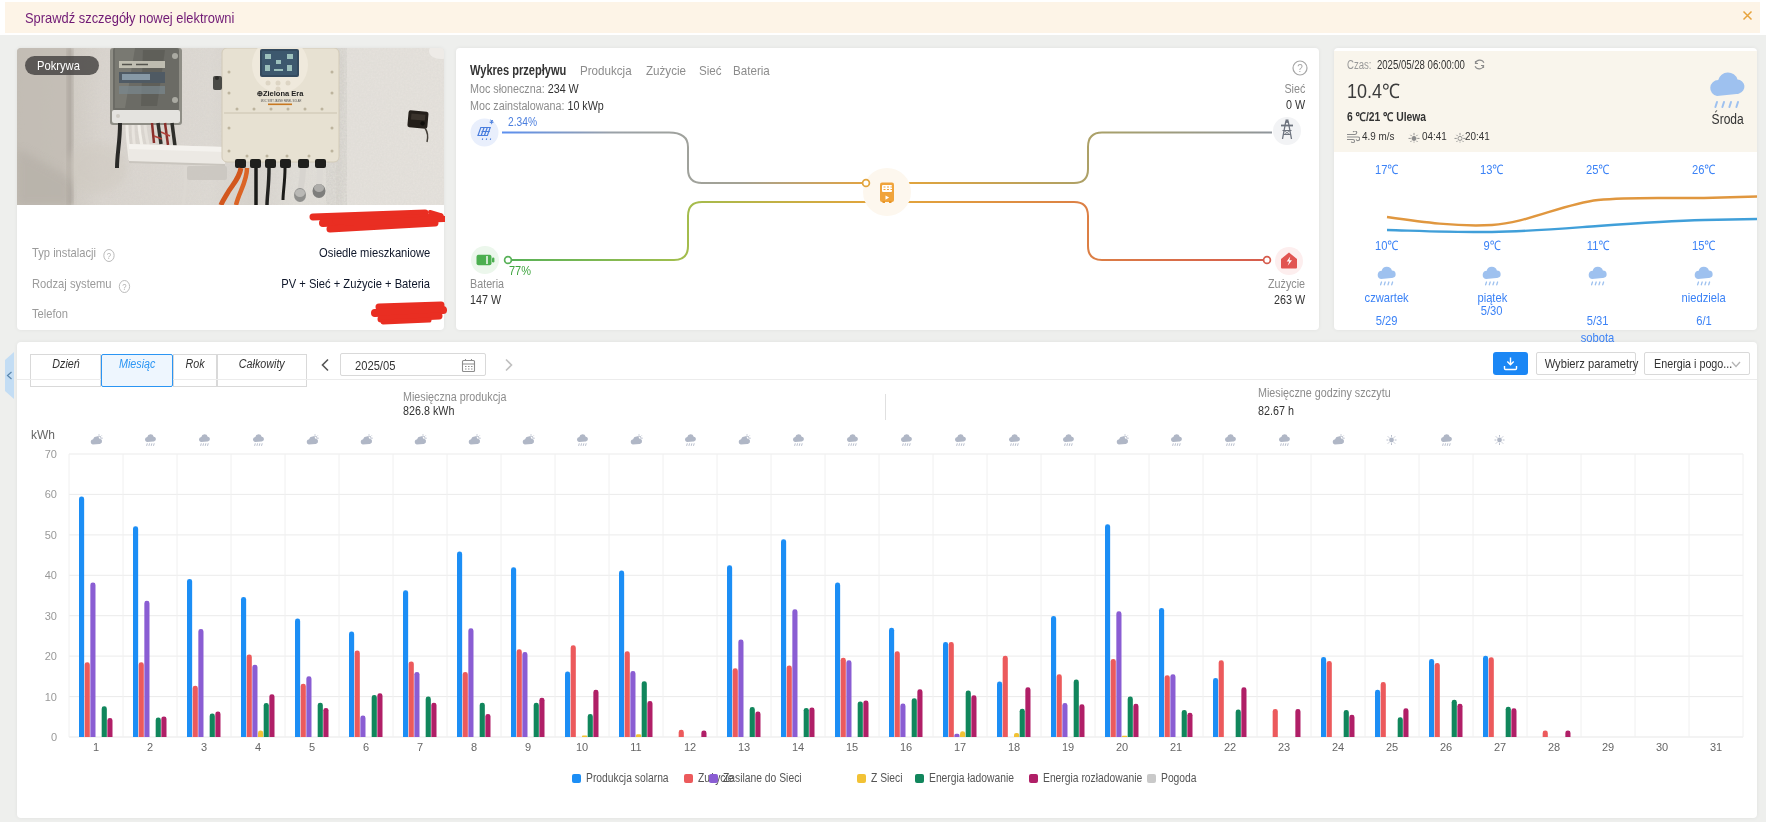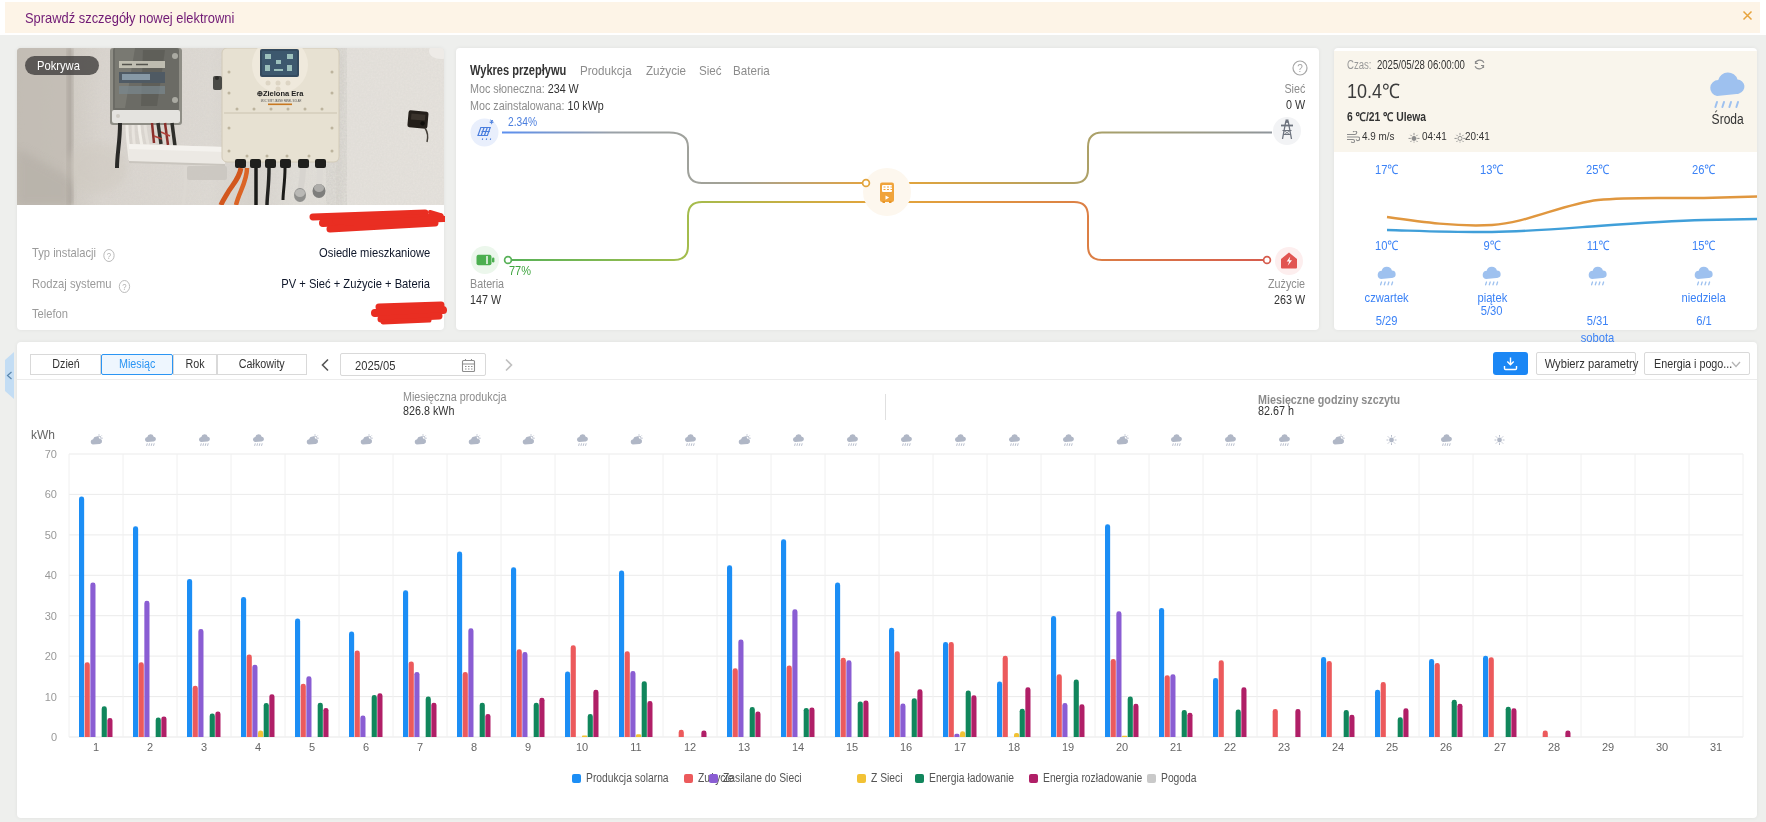--- a/index.html
+++ b/index.html
@@ -39,7 +39,7 @@
 
 #card4 { left:17px; top:342px; width:1740px; height:476px; }
 .btn { position:absolute; border:1px solid #d9d9d9; background:#fff; color:#333; font-size:13px; text-align:center; border-radius:2px; }
-.seg { position:absolute; top:12px; height:21px; border:1px solid #d9d9d9; background:#fff; color:#333; font-size:12.5px; text-align:center; line-height:19px; }
+.seg { position:absolute; top:12px; height:33px; border:1px solid #d9d9d9; background:#fff; color:#333; font-size:12.5px; text-align:center; line-height:19px;font-style:italic; }
 .segon { border-color:#2b95f3; color:#2b95f3; background:#eef6fe; z-index:2; border-radius:2px; }
 .li { position:absolute; top:429px; font-size:12px; color:#555; white-space:nowrap; }
 .li i { display:inline-block; width:9px; height:9px; border-radius:2px; margin-right:5px; vertical-align:-1px; }

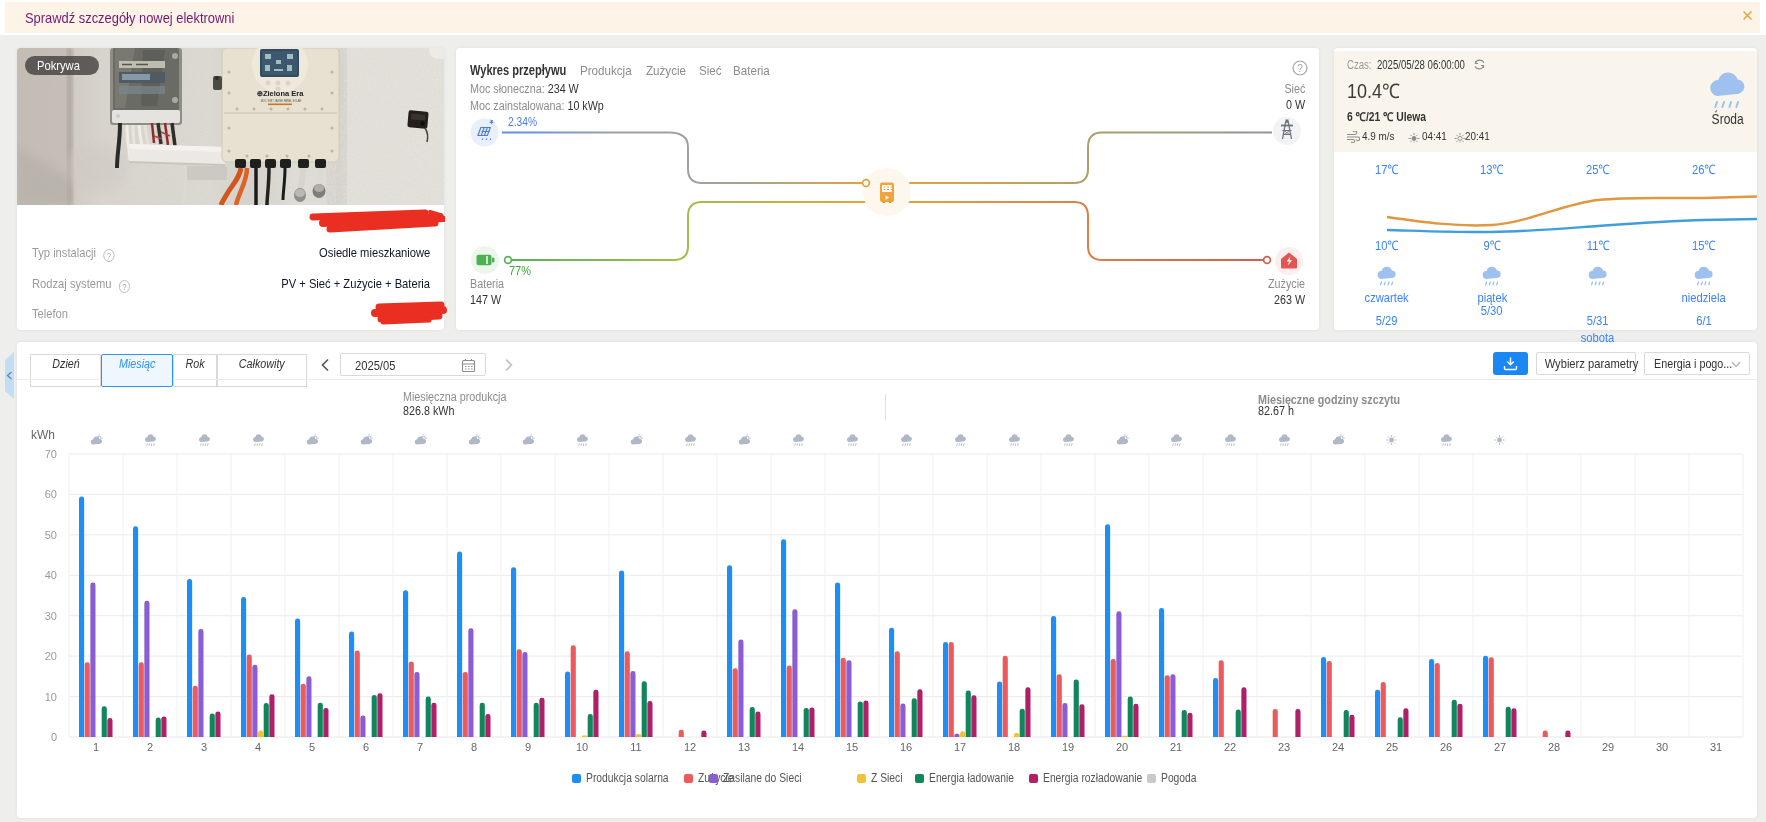--- a/index.html
+++ b/index.html
@@ -454,7 +454,7 @@
   <div class="abs" style="left:386px;top:48px;font-size:12.5px;color:#8c8c8c;"><span class="cx">Miesięczna produkcja</span></div>
   <div class="abs" style="left:386px;top:62px;font-size:12.5px;color:#333;"><span class="cx">826.8 kWh</span></div>
   <div class="abs" style="left:868px;top:52px;width:1px;height:26px;background:#e0e0e0;"></div>
-  <div class="abs" style="left:1241px;top:51px;font-size:12.5px;color:#8c8c8c;font-weight:bold;"><span class="cx">Miesięczne godziny szczytu</span></div>
+  <div class="abs" style="left:1241px;top:44px;font-size:12.5px;color:#8c8c8c;"><span class="cx">Miesięczne godziny szczytu</span></div>
   <div class="abs" style="left:1241px;top:62px;font-size:12.5px;color:#333;"><span class="cx">82.67 h</span></div>
 
   <svg class="abs" style="left:0;top:0;" width="1740" height="476">

